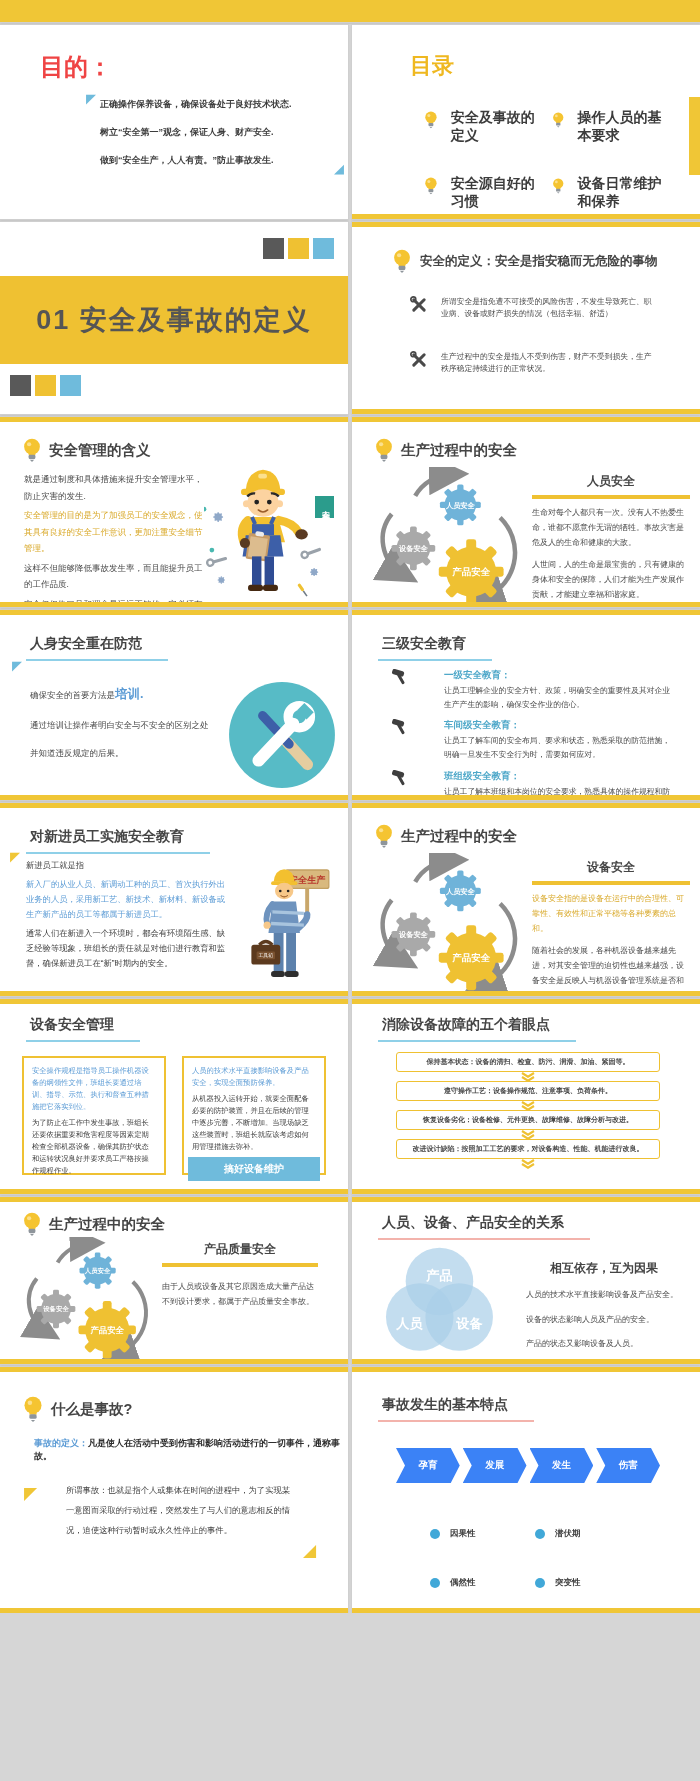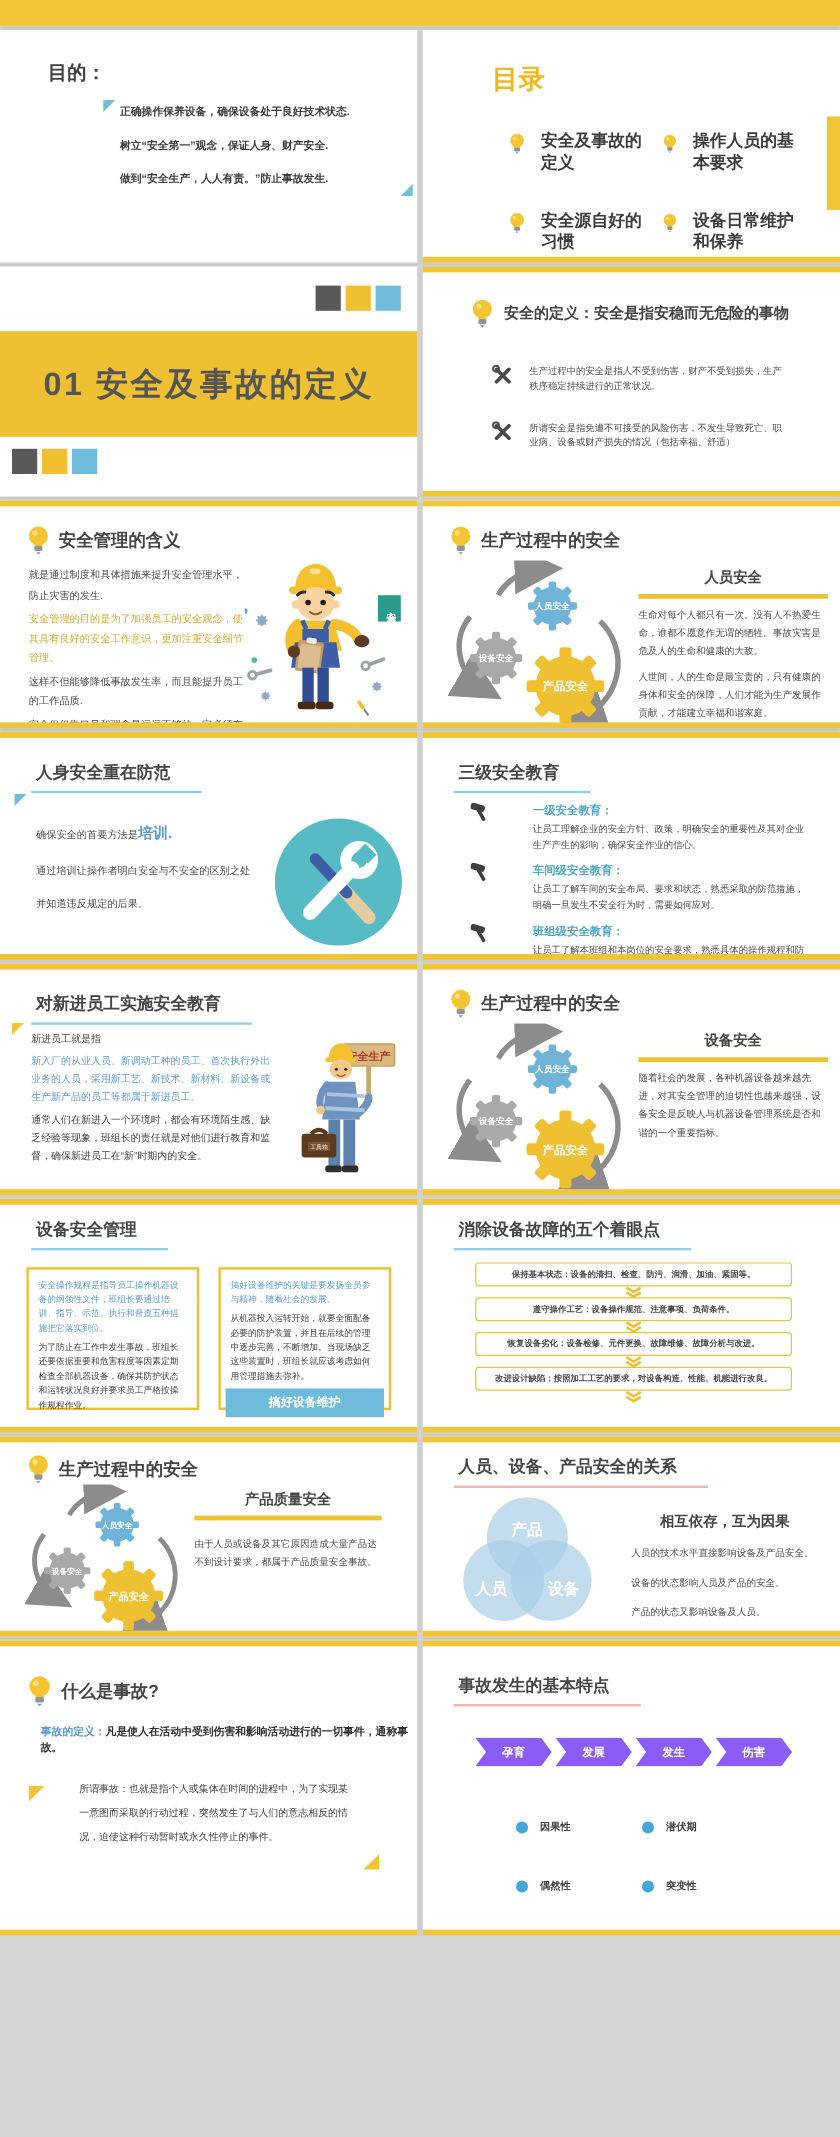--- a/index.html
+++ b/index.html
@@ -27,7 +27,7 @@
   .cornor{font-size:13px;line-height:1;}
   .c-blue{color:#6FBBDC;} .c-yel{color:#F0C636;}
   
-  .purpose-h{font-size:16px;font-weight:bold;color:#404040;margin:26px 12px 0 40px;}
+  .purpose-h{font-size:24px;font-weight:bold;color:#ef4444;margin:26px 12px 0 40px;}
   .purpose-body{margin:6px 0 0 100px;position:relative;width:230px;}
   .purpose-body p{font-size:9px;font-weight:bold;margin:15px 0;color:#3c3c3c;}
   

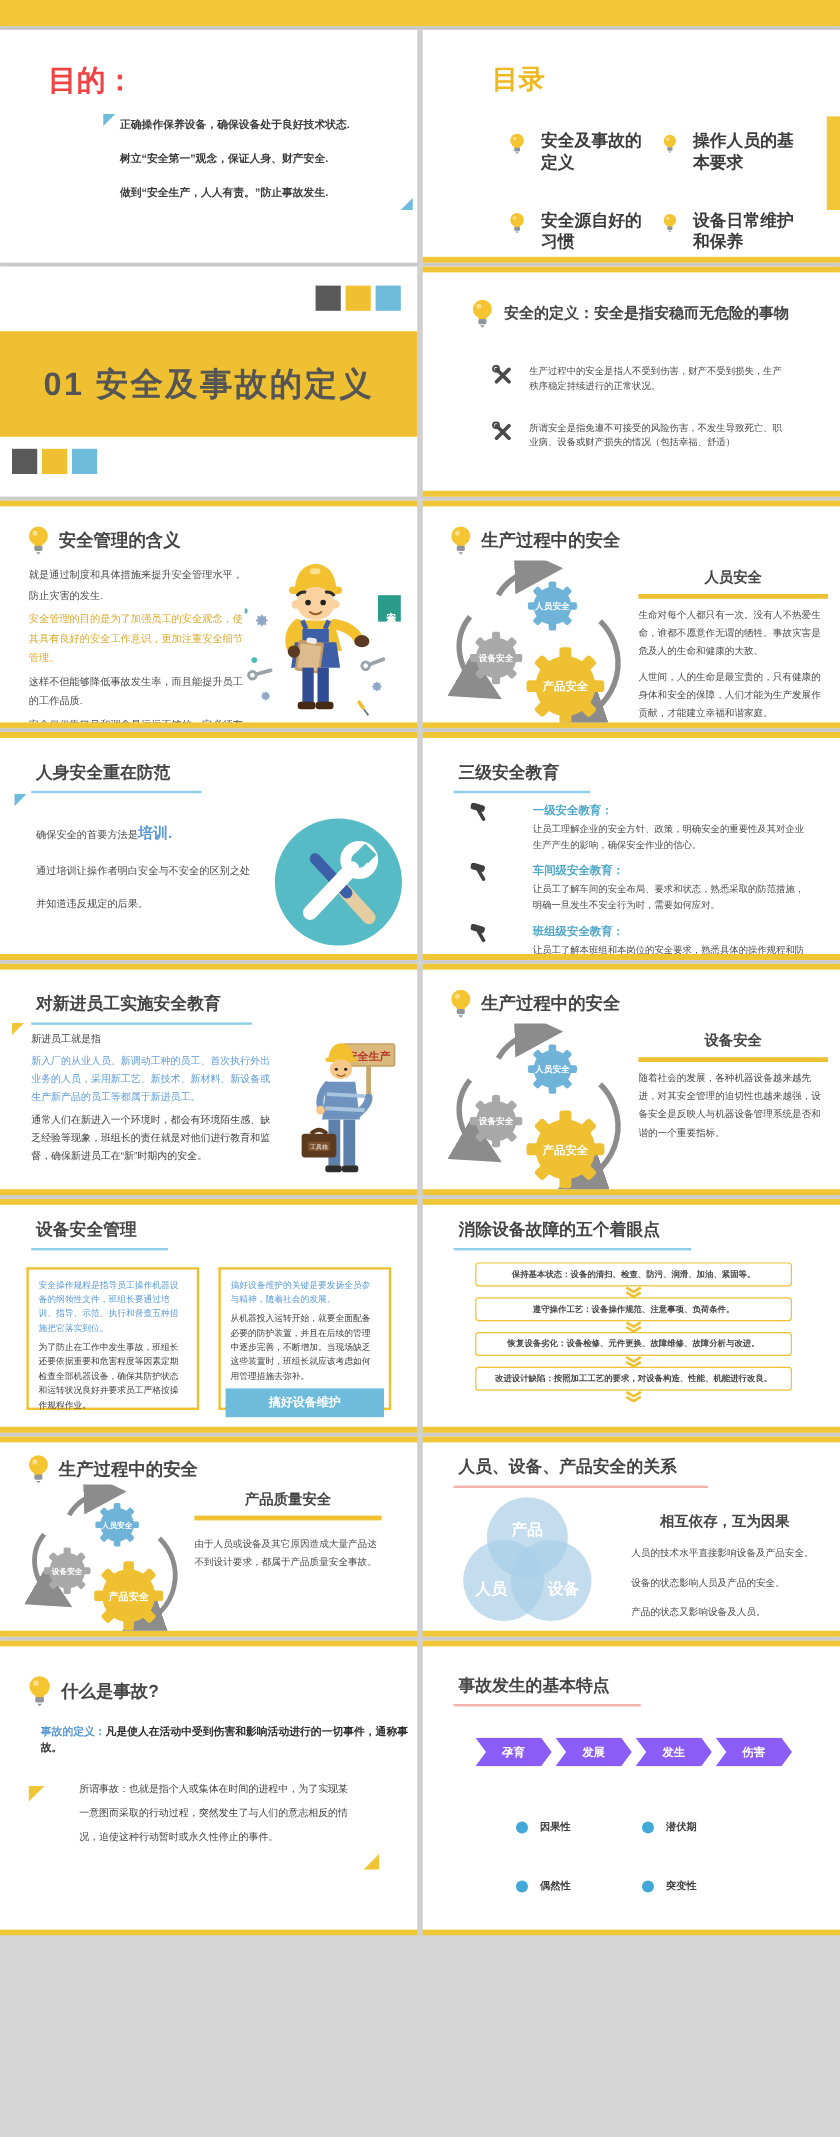--- a/index.html
+++ b/index.html
@@ -259,17 +259,17 @@
           </svg>
         <span>安全的定义：安全是指安稳而无危险的事物</span>
       </div>
+      <div class="def-bullet">
+        <svg width="17" height="17" viewBox="0 0 18 18">
+            <use href="#toolsG"></use>
+          </svg>
+        <div class="t" style="width:215px">所谓安全是指免遭不可接受的风险伤害，不发生导致死亡、职业病、设备或财产损失的情况（包括幸福、舒适）</div>
+      </div>
       <div class="def-bullet" style="margin-top:30px">
         <svg width="17" height="17" viewBox="0 0 18 18">
             <use href="#toolsG"></use>
           </svg>
         <div class="t" style="width:215px">生产过程中的安全是指人不受到伤害，财产不受到损失，生产秩序稳定持续进行的正常状况。</div>
-      </div>
-      <div class="def-bullet">
-        <svg width="17" height="17" viewBox="0 0 18 18">
-            <use href="#toolsG"></use>
-          </svg>
-        <div class="t" style="width:215px">所谓安全是指免遭不可接受的风险伤害，不发生导致死亡、职业病、设备或财产损失的情况（包括幸福、舒适）</div>
       </div>
     </section>
   </div>

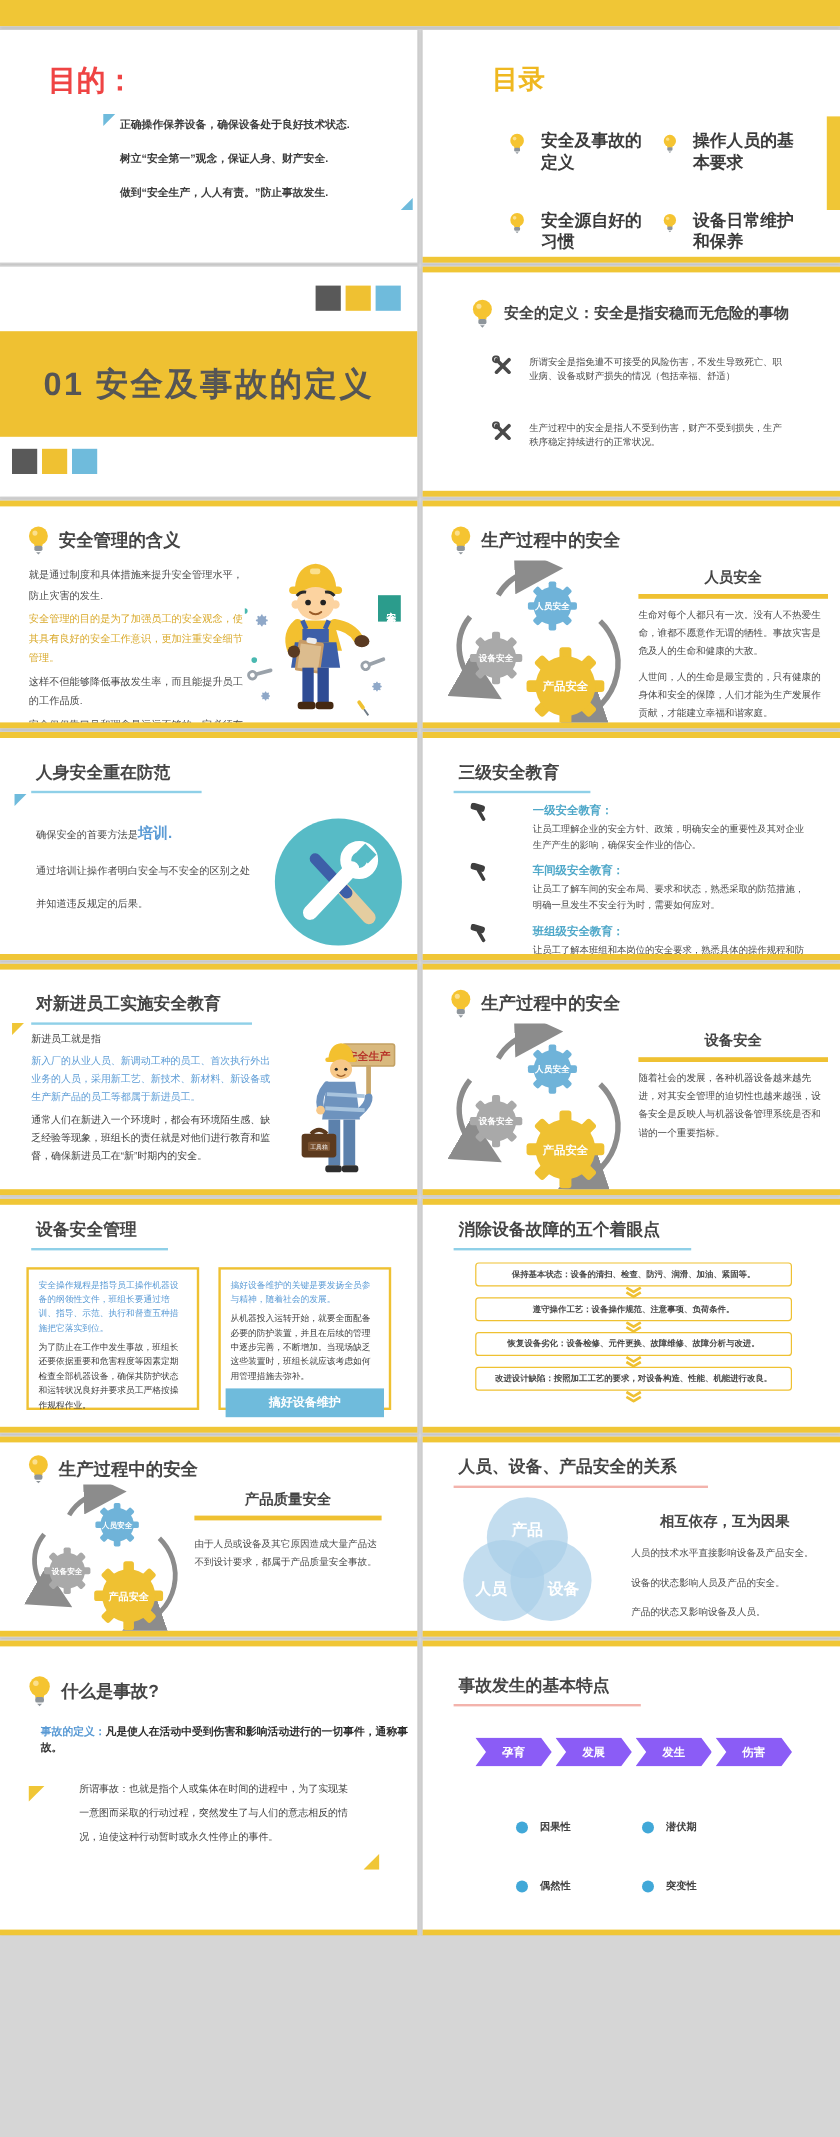--- a/index.html
+++ b/index.html
@@ -452,6 +452,7 @@
         </svg>
         <div class="gear-right">
           <div class="side-h">设备安全</div>
+          <p class="t yel">设备安全指的是设备在运行中的合理性、可靠性、有效性和正常平稳等各种要素的总和。</p>
           <p class="t">随着社会的发展，各种机器设备越来越先进，对其安全管理的迫切性也越来越强，设备安全是反映人与机器设备管理系统是否和谐的一个重要指标。</p>
         </div>
       </div>

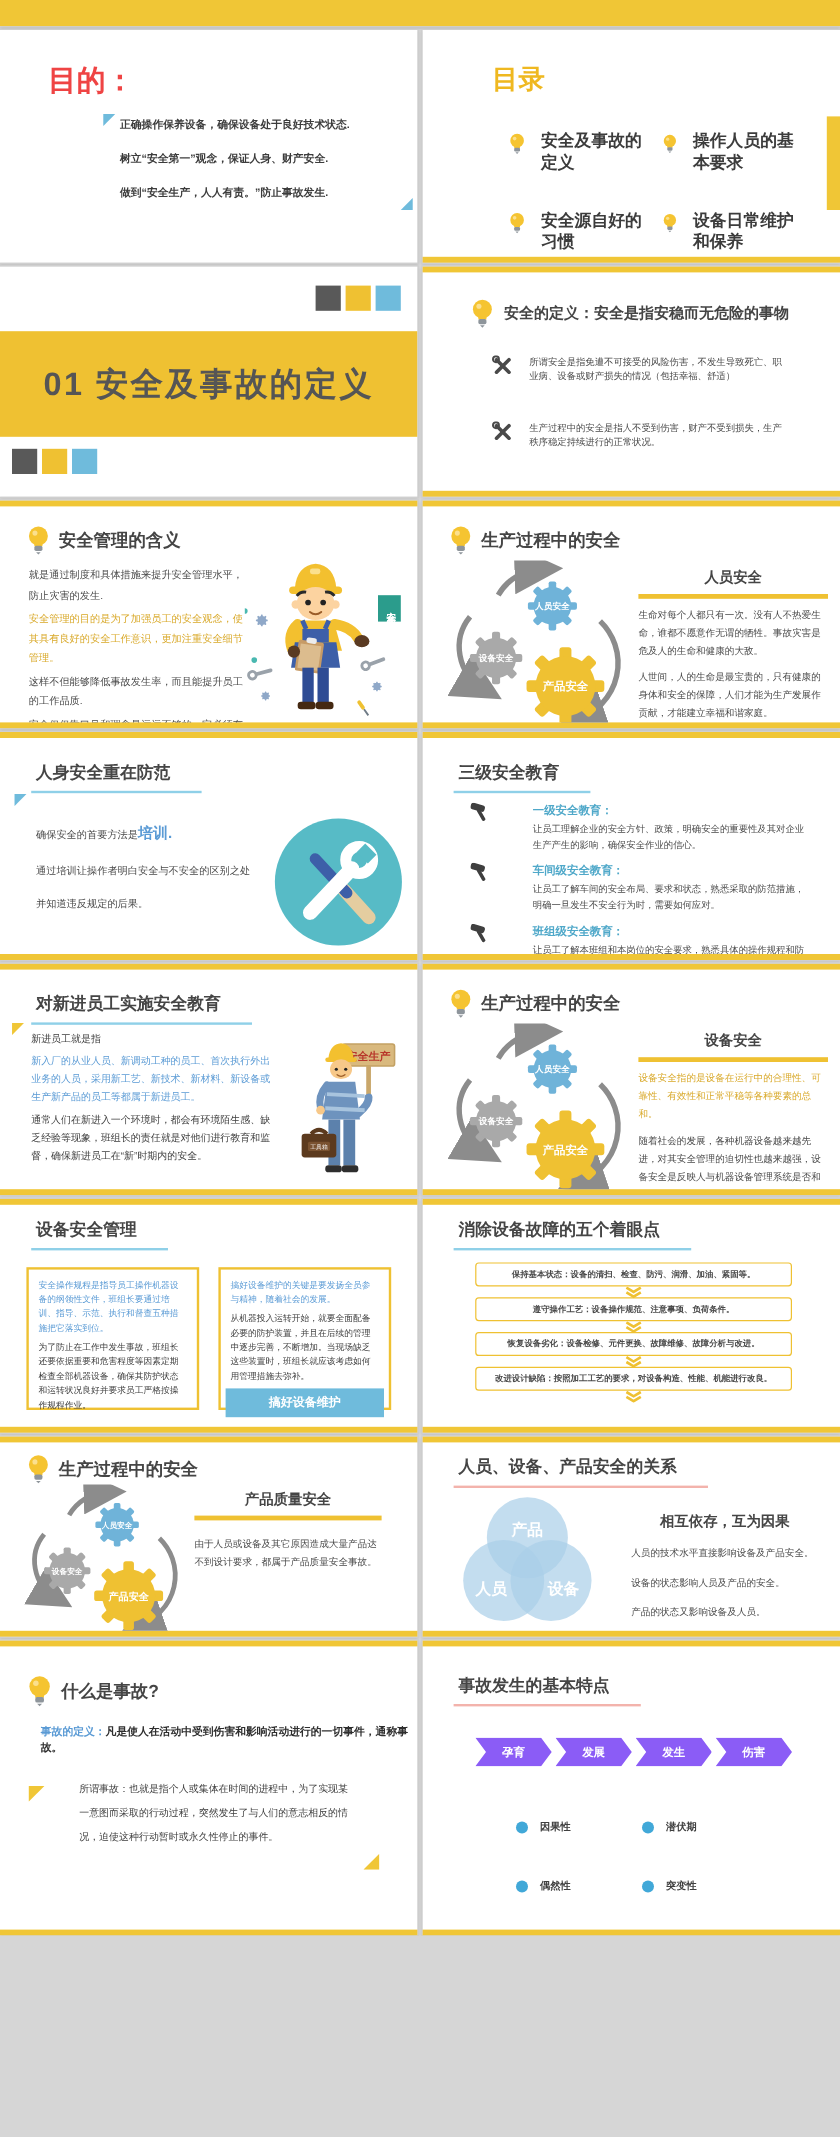--- a/index.html
+++ b/index.html
@@ -469,7 +469,7 @@
 
         </div>
         <div class="em-box" style="height:108px">
-          <p class="blue">搞好设备维护的关键是要发扬全员参与精神，随着社会的发展。</p>
+          <p class="blue">人员的技术水平直接影响设备及产品安全，实现全面预防保养。</p>
           <p>从机器投入运转开始，就要全面配备必要的防护装置，并且在后续的管理中逐步完善，不断增加。当现场缺乏这些装置时，班组长就应该考虑如何用管理措施去弥补。</p>
           <div class="em-label">搞好设备维护</div>
         </div>

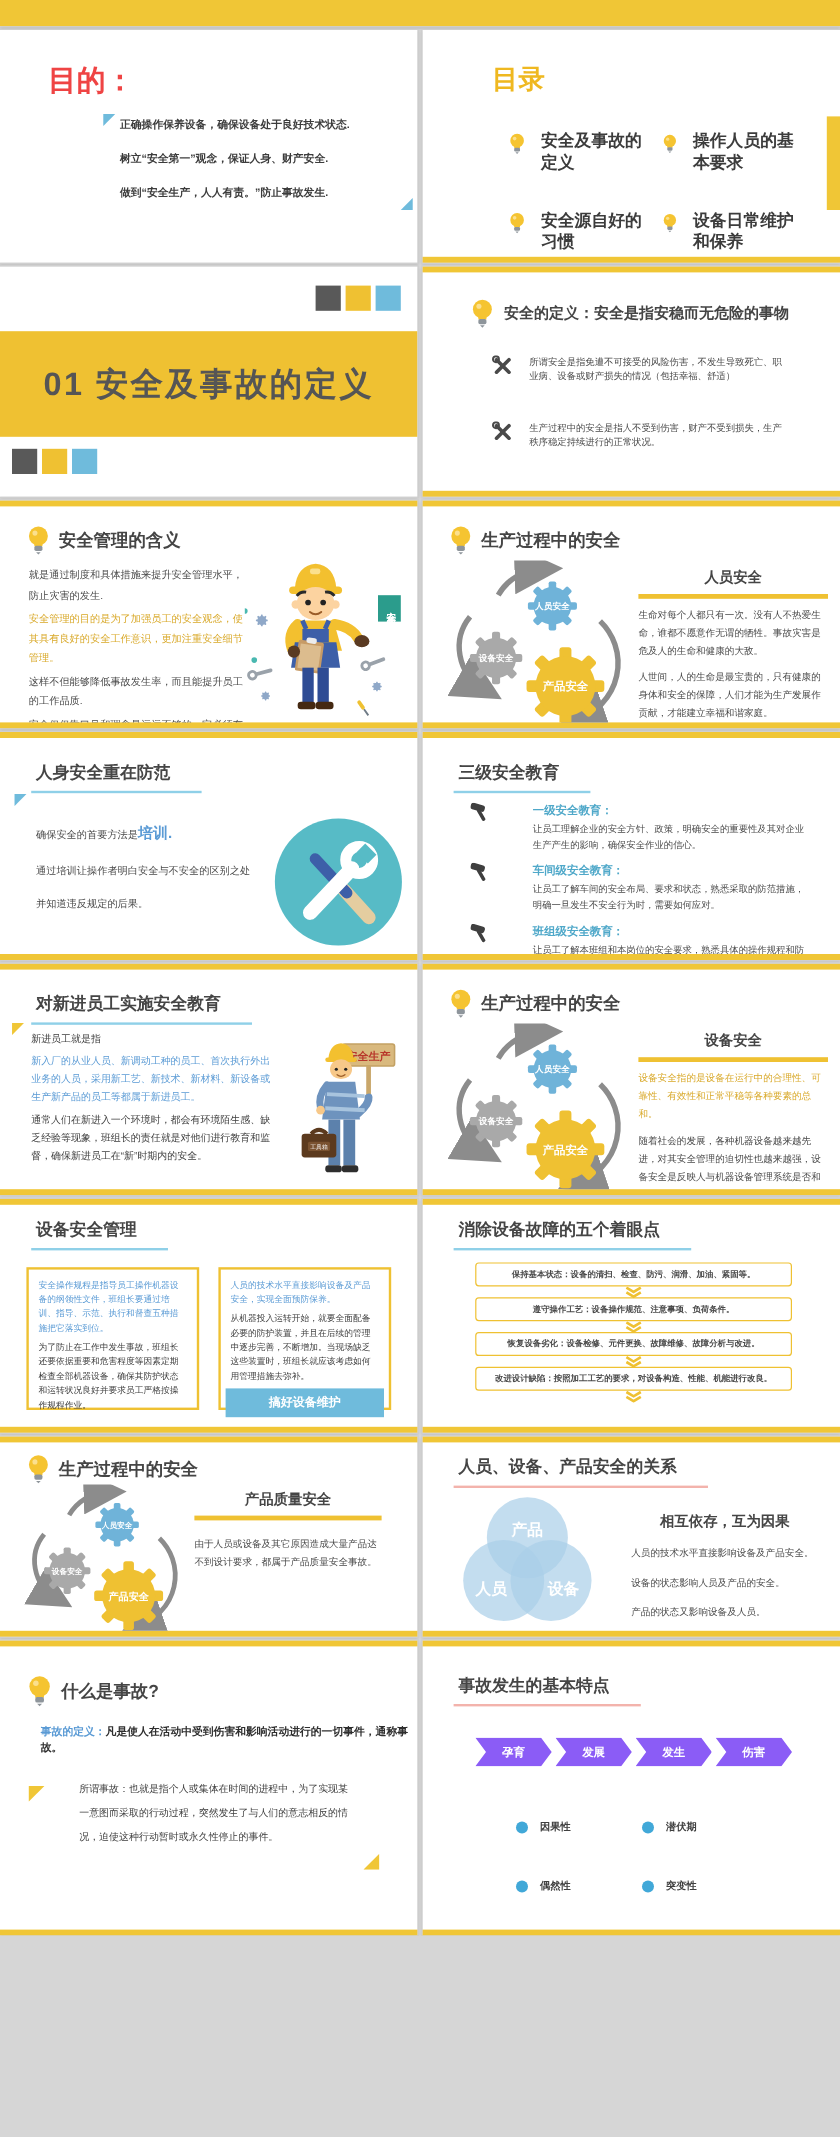--- a/index.html
+++ b/index.html
@@ -90,7 +90,7 @@
   .acc-body p{font-size:8.3px;line-height:2.4;margin:0;}
   
   .flow{display:flex;gap:3px;margin:26px 40px 0 44px;}
-  .chev{flex:1;height:24px;background:#8b5cf6;clip-path:polygon(0 0,calc(100% - 9px) 0,100% 50%,calc(100% - 9px) 100%,0 100%,9px 50%);color:#fff;font-weight:bold;font-size:9.5px;display:flex;align-items:center;justify-content:center;text-align:center;}
+  .chev{flex:1;height:35px;background:#3b82f6;clip-path:polygon(0 0,calc(100% - 9px) 0,100% 50%,calc(100% - 9px) 100%,0 100%,9px 50%);color:#fff;font-weight:bold;font-size:9.5px;display:flex;align-items:center;justify-content:center;text-align:center;}
   .traits{display:grid;grid-template-columns:1fr 1fr;row-gap:22px;margin:30px 60px 0 78px;}
   .trait{display:flex;align-items:center;gap:10px;font-size:8.5px;font-weight:bold;color:#3f3f3f;margin-top:15px;}
   .dot{width:10px;height:10px;border-radius:50%;background:#41A8D8;flex:0 0 auto;}

